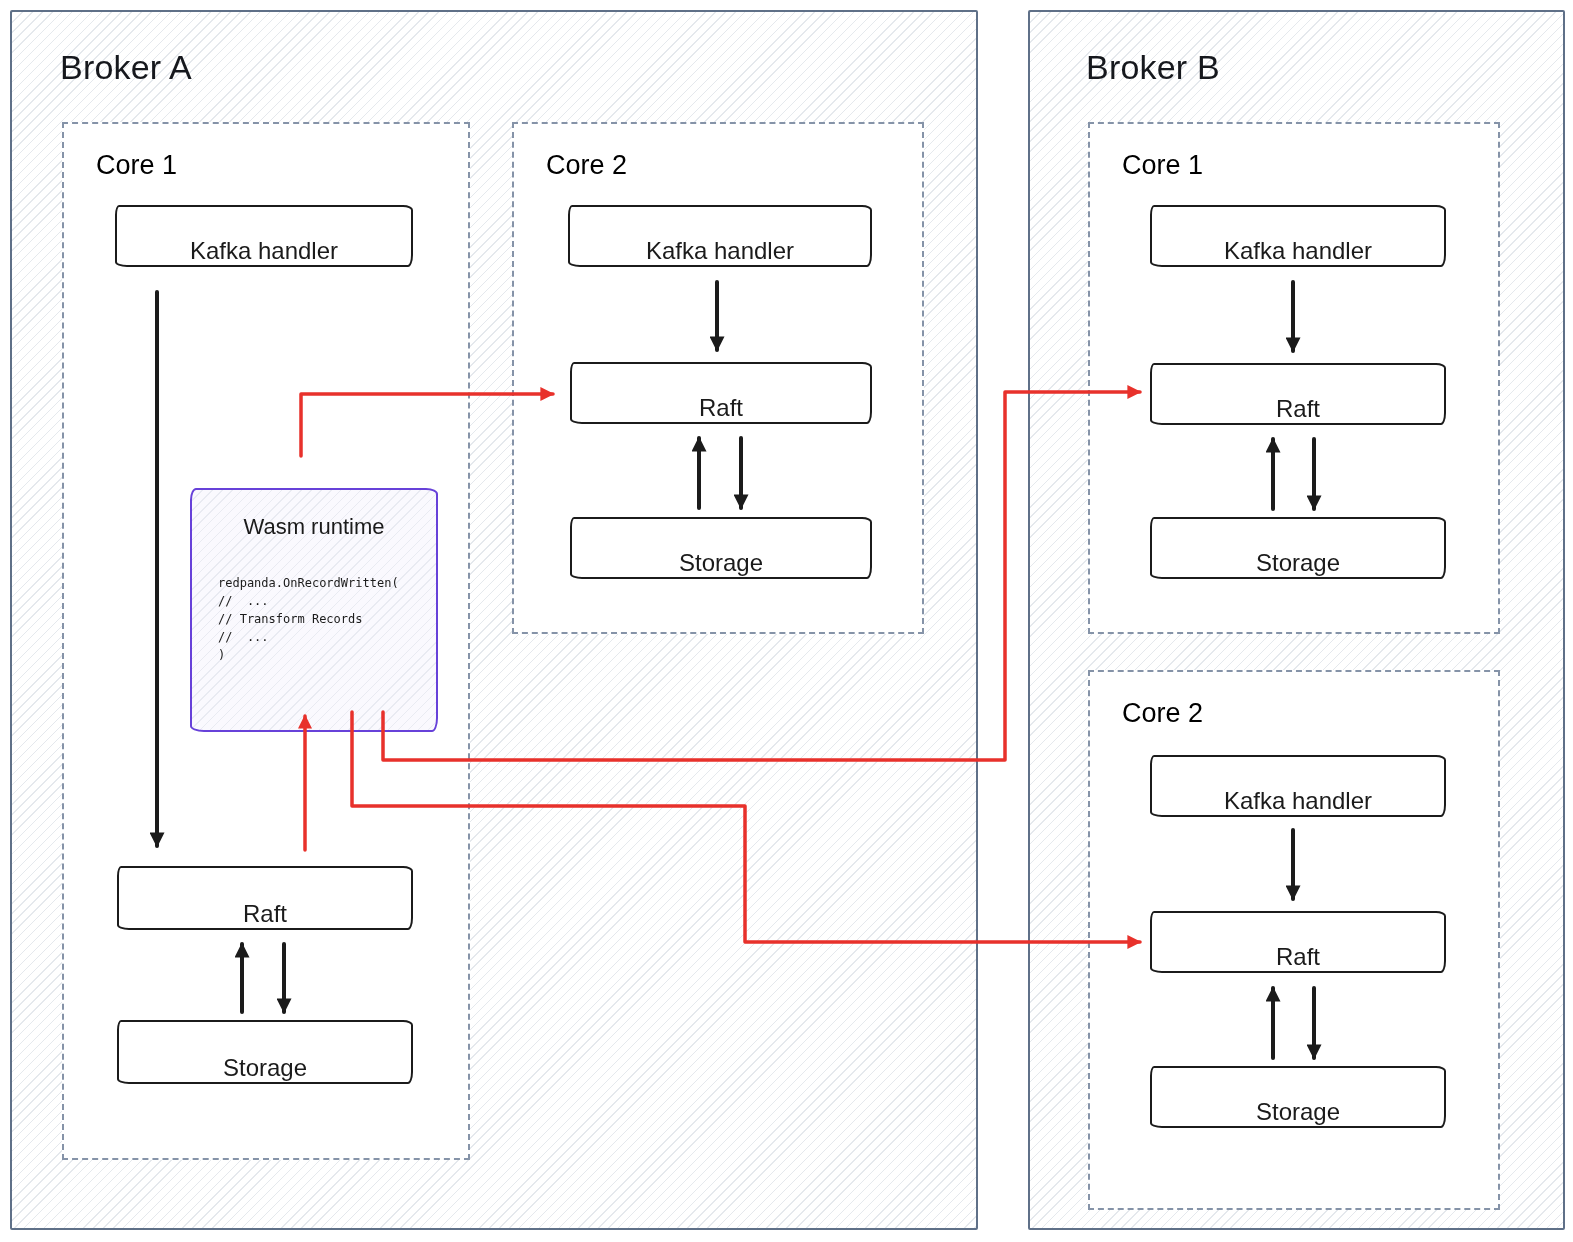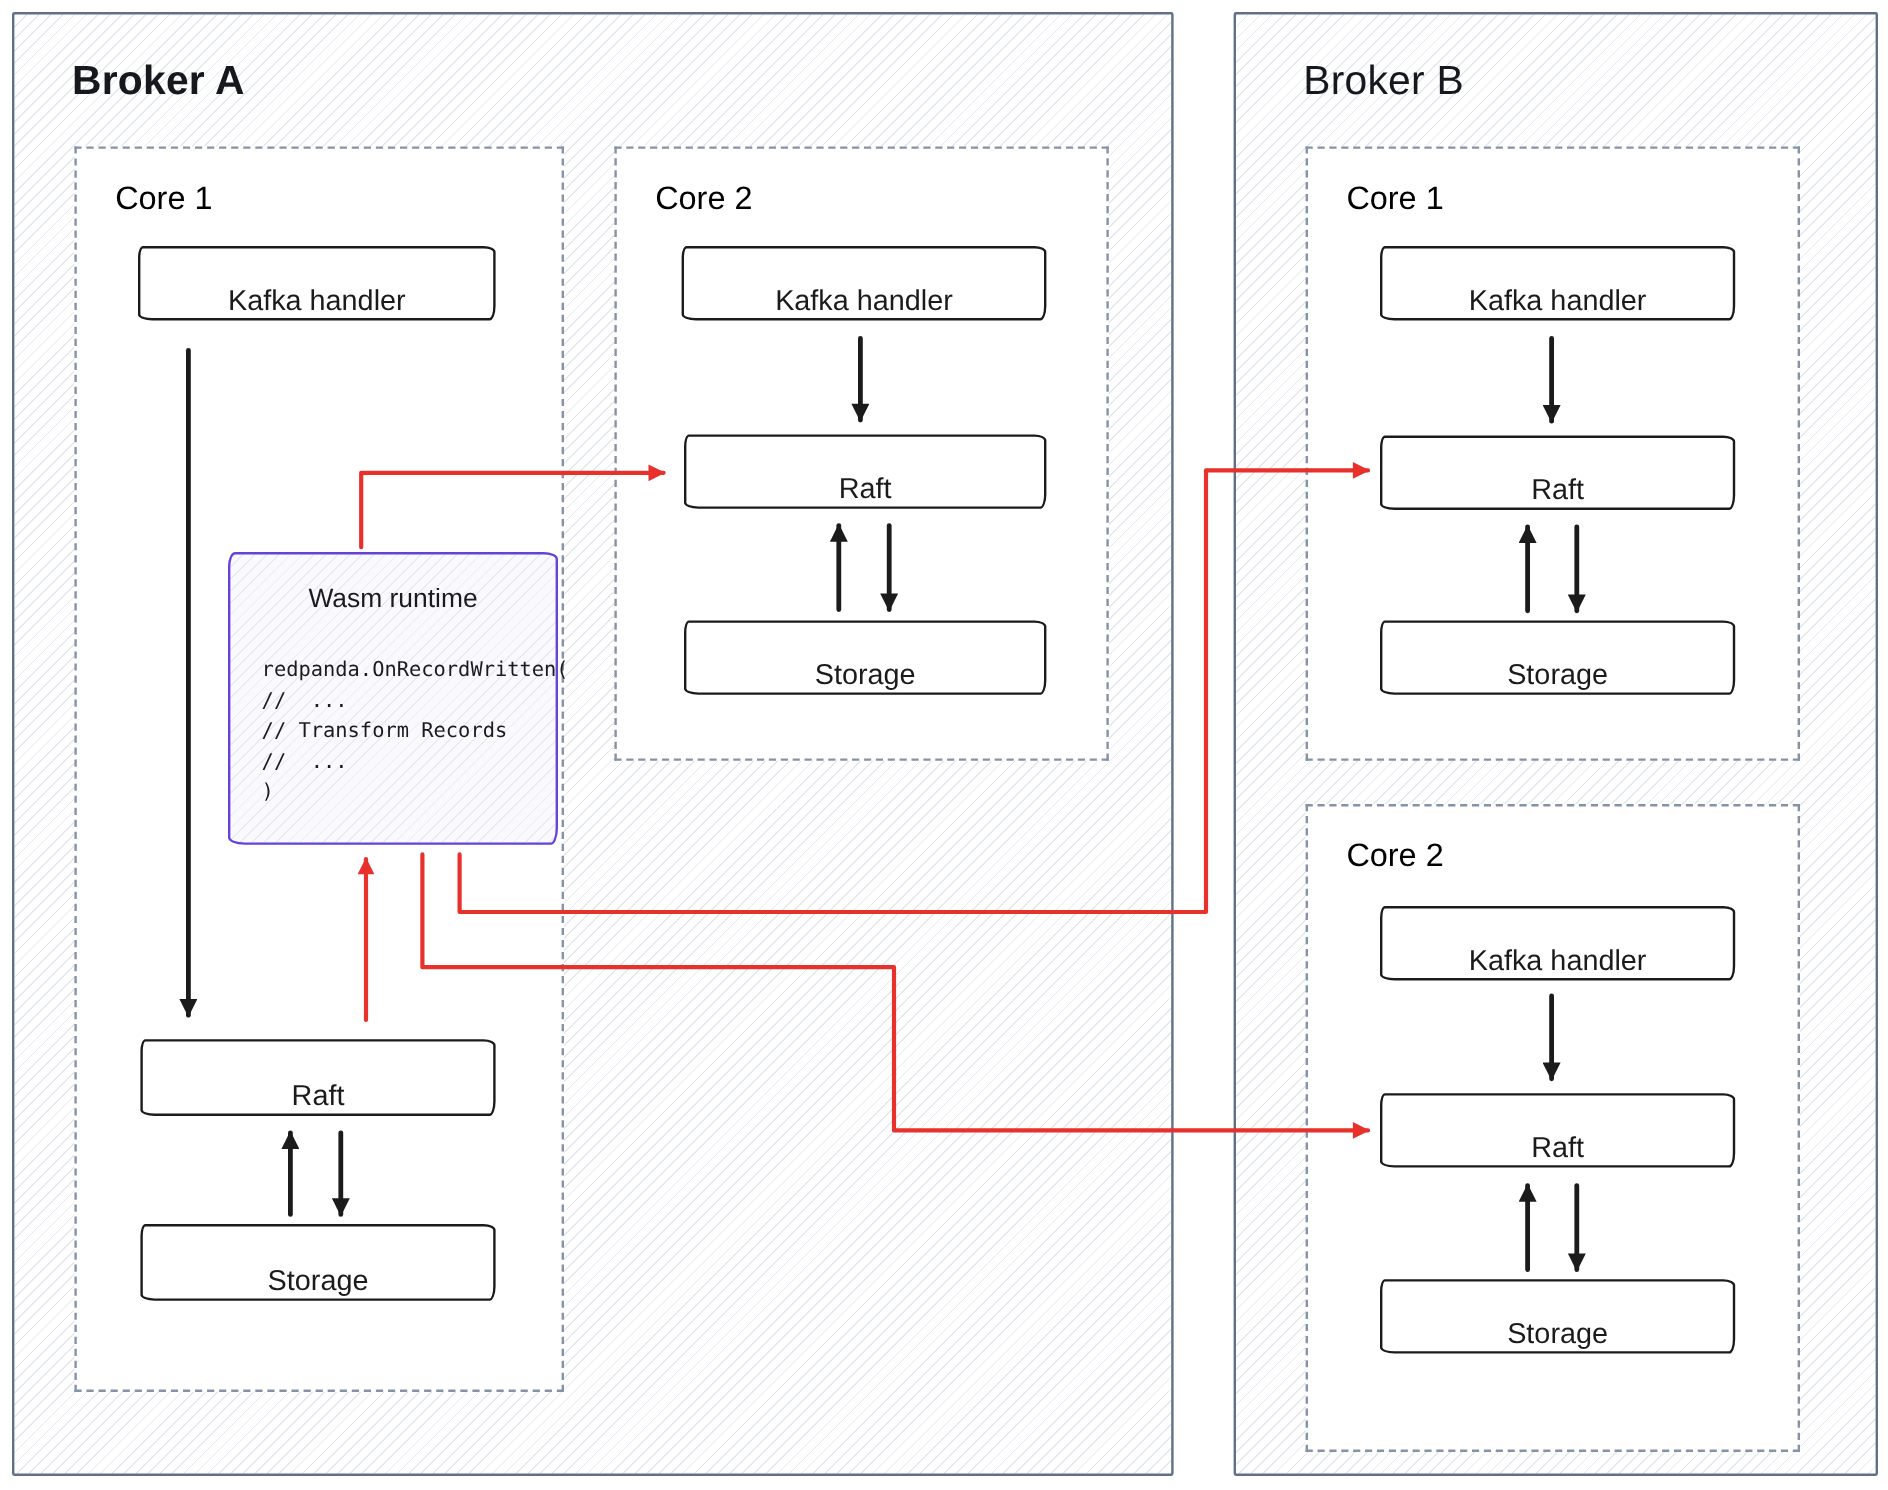--- a/index.html
+++ b/index.html
@@ -86,7 +86,7 @@
 <div class="canvas">
 
   <div class="broker" style="left:10px;top:10px;width:968px;height:1220px;"></div>
-  <div class="broker-title" style="left:60px;top:48px;font-weight:bold;">Broker A</div>
+  <div class="broker-title" style="left:60px;top:48px;">Broker A</div>
 
   <div class="broker" style="left:1028px;top:10px;width:537px;height:1220px;"></div>
   <div class="broker-title" style="left:1086px;top:48px;text-align:center;">Broker B</div>

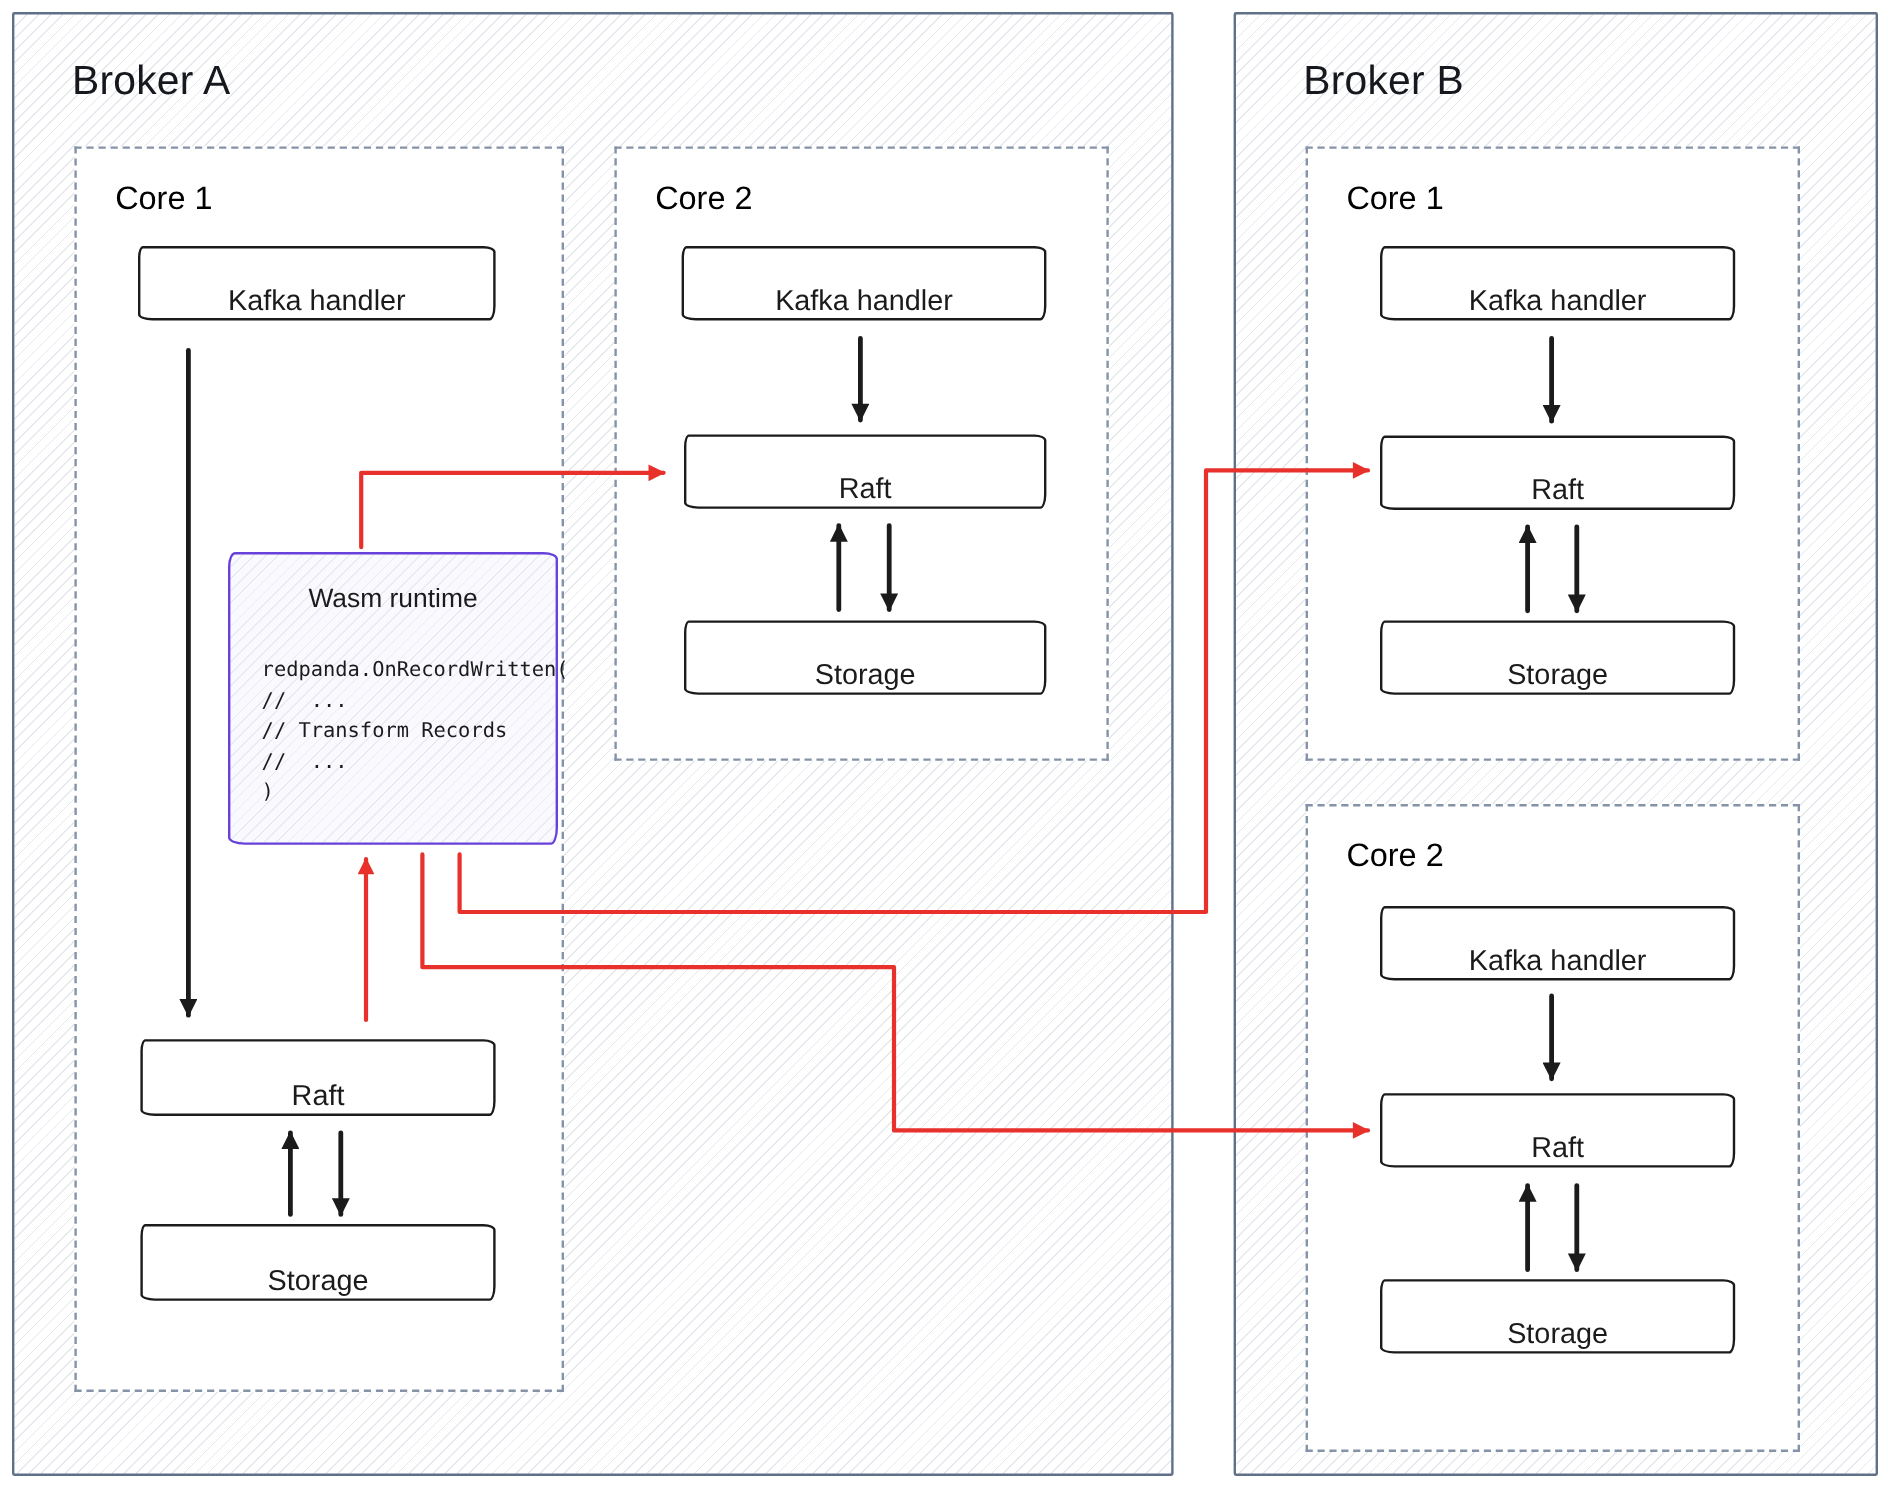--- a/index.html
+++ b/index.html
@@ -111,7 +111,7 @@
     <span>Kafka handler</span>
   </div>
 
-  <div class="wasm" style="left:190px;top:460px;width:275px;height:244px;">
+  <div class="wasm" style="left:190px;top:488px;width:248px;height:244px;">
     <div class="wasm-title">Wasm runtime</div>
     <div class="wasm-code"><span>redpanda.OnRecordWritten(</span>
 <span>//  ...</span>

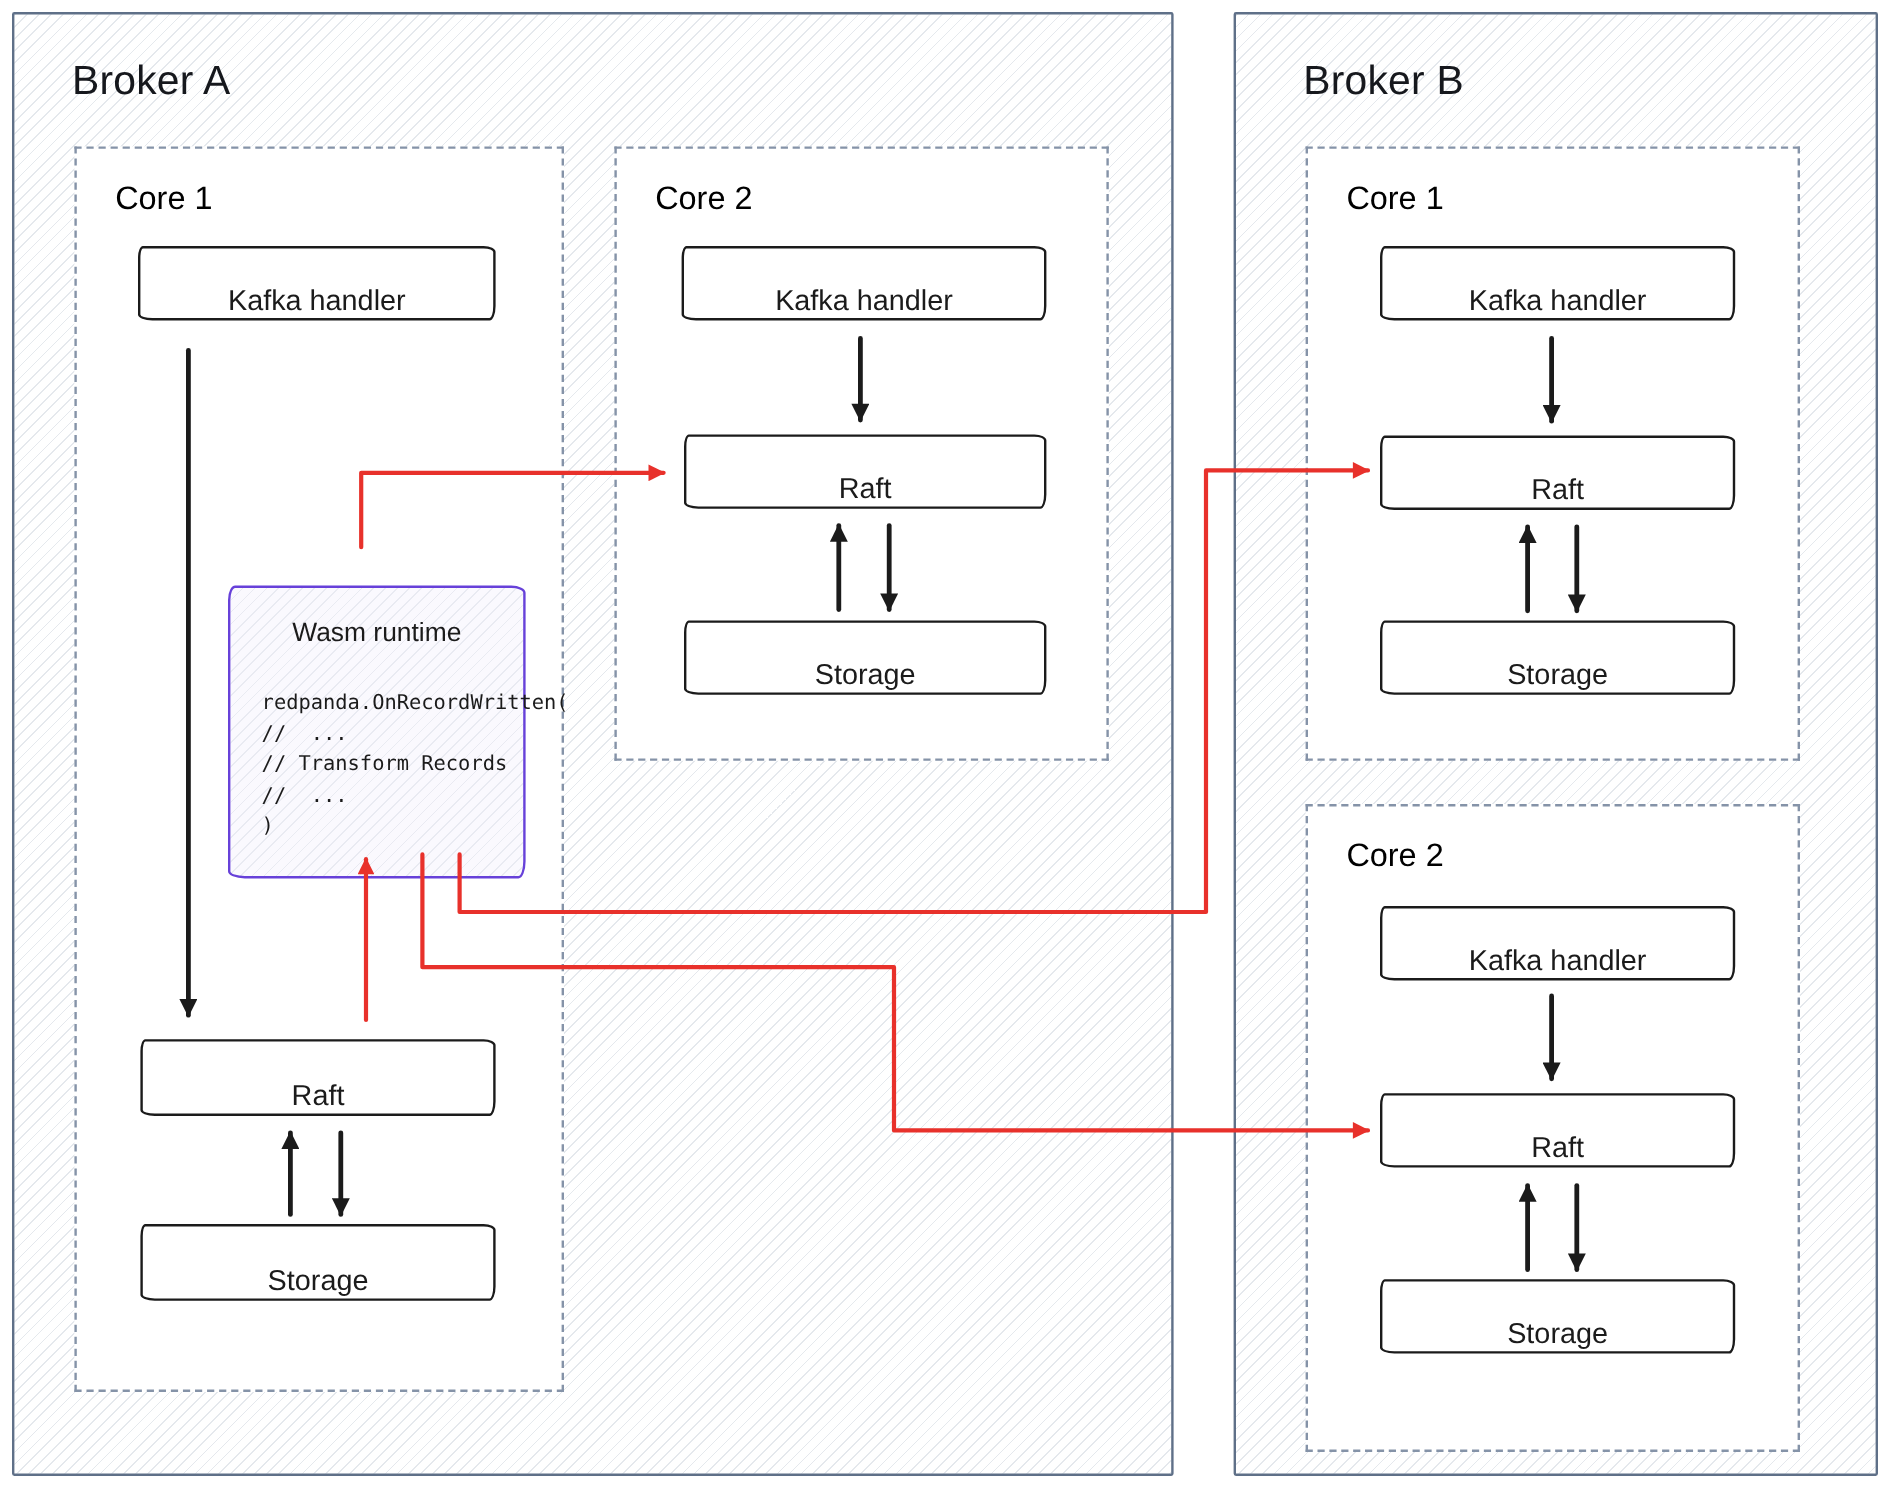--- a/index.html
+++ b/index.html
@@ -66,7 +66,7 @@
   .wasm-code{
     margin:34px 0 0 26px;
     font-family:"DejaVu Sans Mono", monospace;
-    font-size:17px;
+    font-size:12px;
     line-height:1.5;
     white-space:pre;
   }

